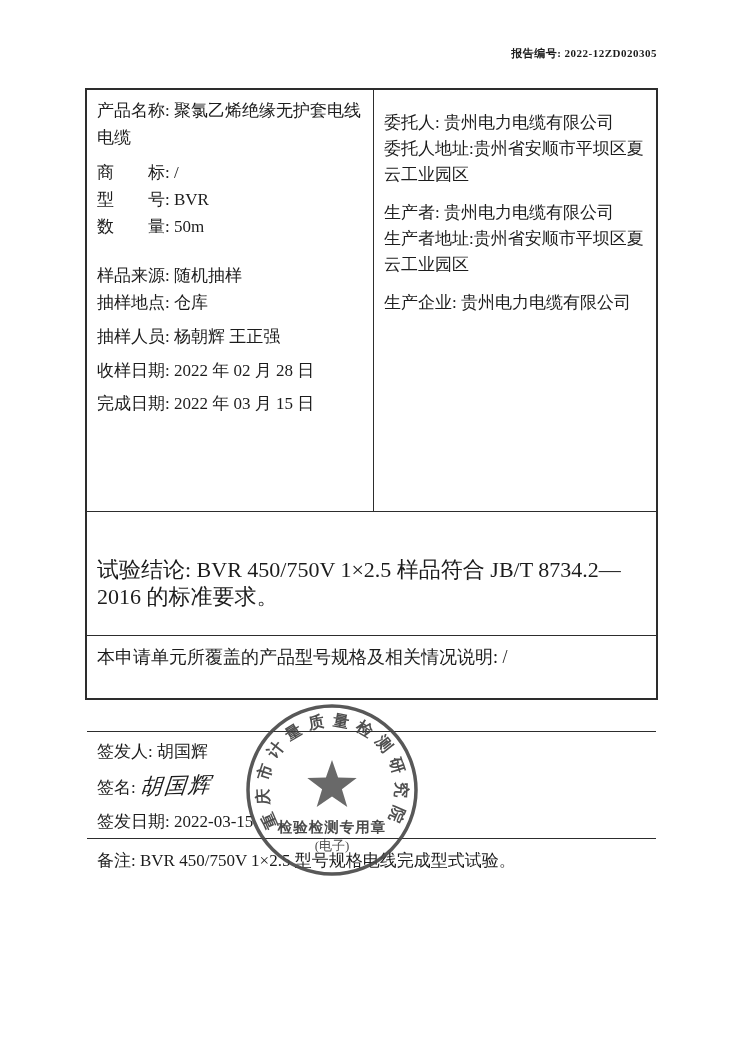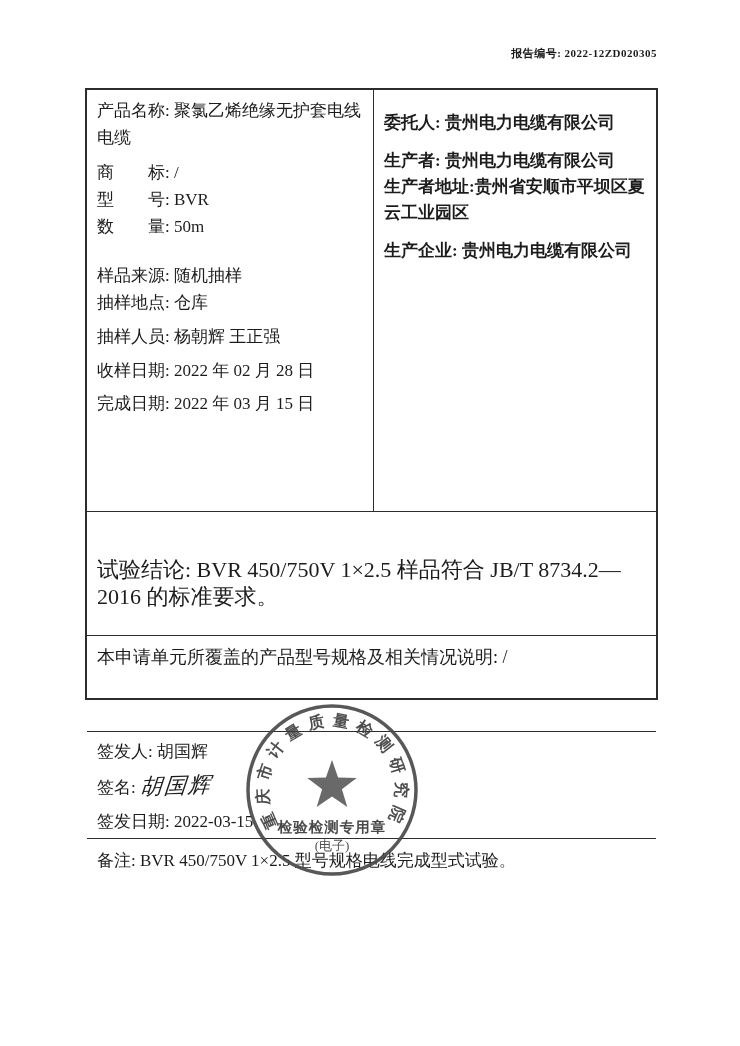--- a/index.html
+++ b/index.html
@@ -19,7 +19,7 @@
   .row { width:100%; border-top:1.5px solid #2d2d2d; }
   .row.first { border-top:none; display:flex; height:421px; }
   .cellL { width:287px; border-right:1.5px solid #2d2d2d; padding:7px 8px 0 10px; }
-  .cellR { flex:1; padding:20px 8px 0 10px;font-weight:bold; }
+  .cellR { flex:1; padding:20px 8px 0 10px; }
   .line { font-size:17px; line-height:26px; }
   .cellL .line { line-height:27px; }
   .mt8  { margin-top:8px; }

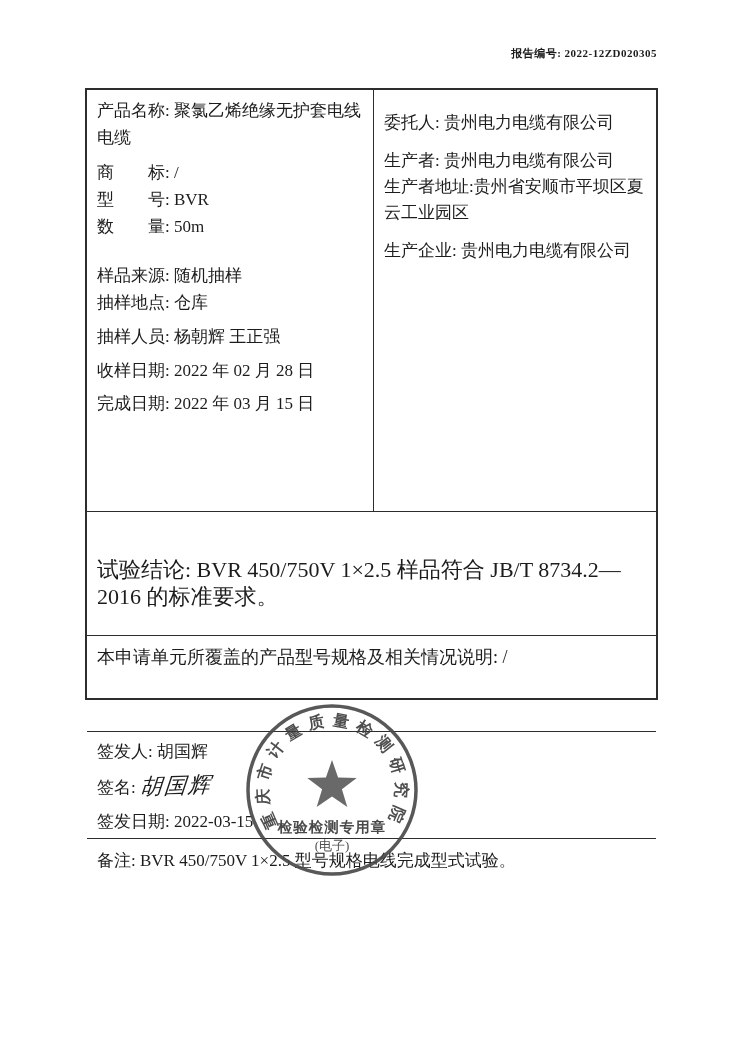--- a/index.html
+++ b/index.html
@@ -66,6 +66,7 @@
       </div>
       <div class="cellR">
         <div class="line">委托人: 贵州电力电缆有限公司</div>
+        <div class="line">委托人地址:贵州省安顺市平坝区夏云工业园区</div>
         <div class="line mt12">生产者: 贵州电力电缆有限公司</div>
         <div class="line">生产者地址:贵州省安顺市平坝区夏云工业园区</div>
         <div class="line mt12">生产企业: 贵州电力电缆有限公司</div>

